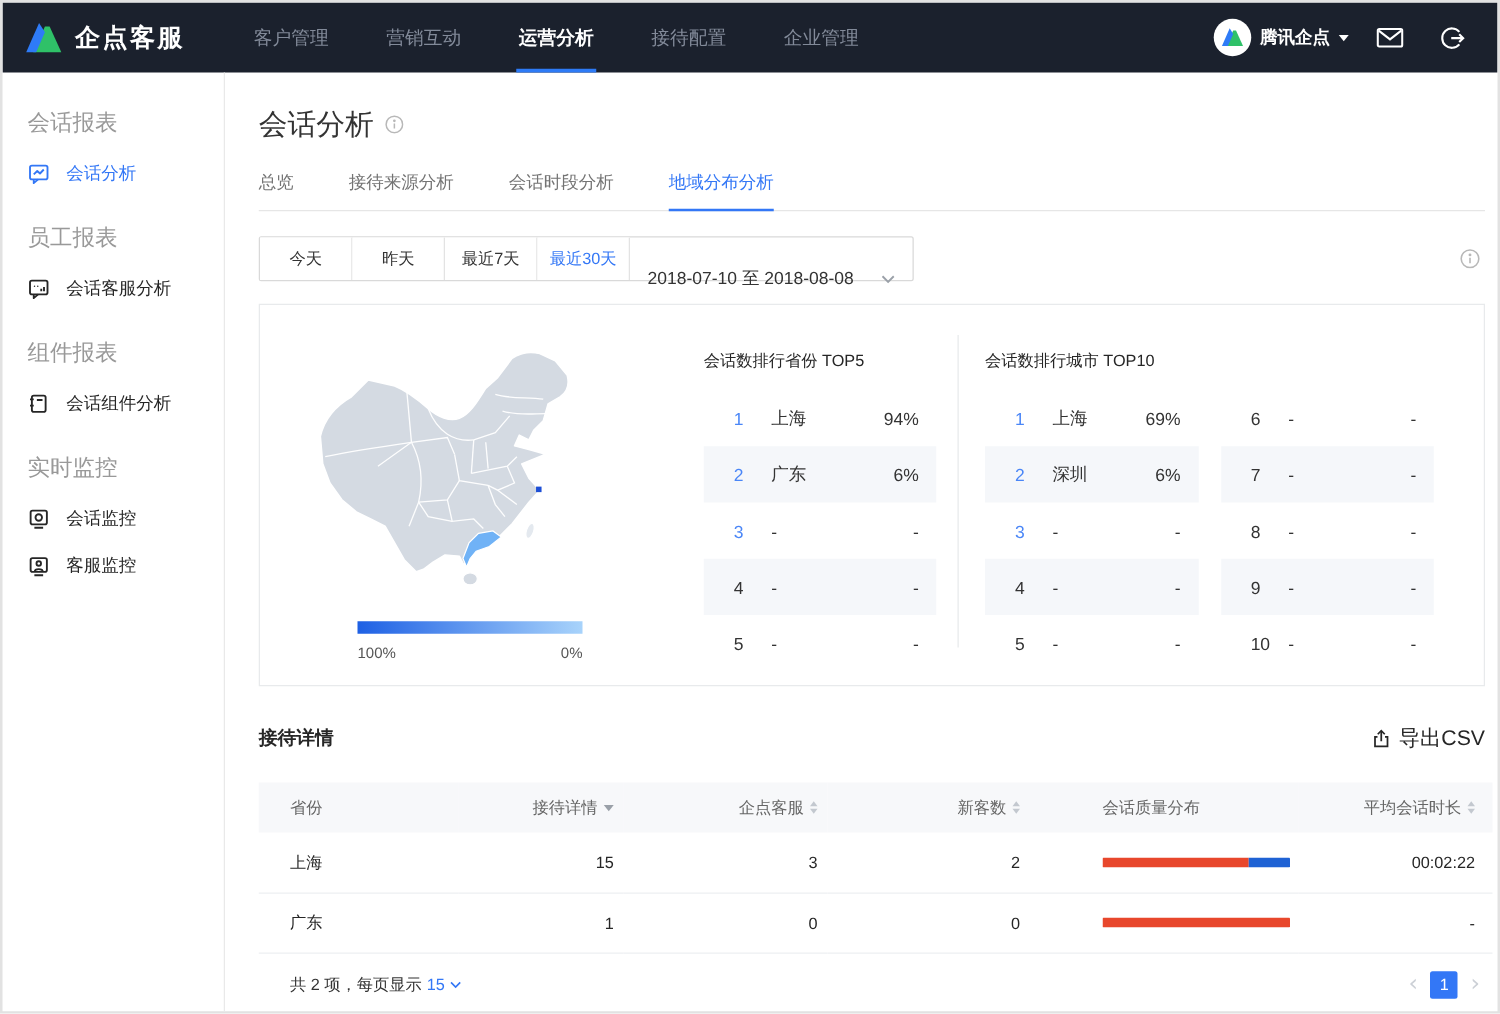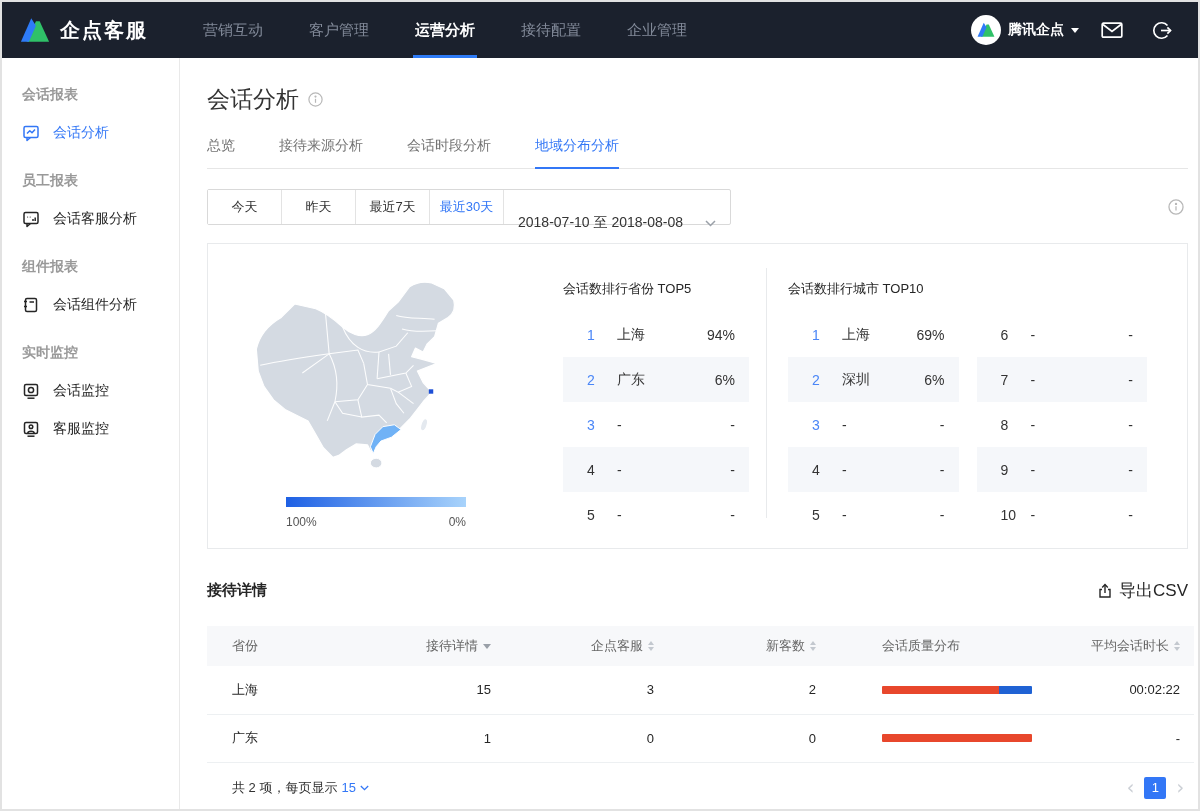--- a/index.html
+++ b/index.html
@@ -117,8 +117,8 @@
       <span class="brand-name">企点客服</span>
     </div>
     <nav class="nav-menu">
+        <div class="nav-item">客户管理</div>
         <div class="nav-item">营销互动</div>
-        <div class="nav-item">客户管理</div>
         <div class="nav-item active">运营分析</div>
         <div class="nav-item">接待配置</div>
         <div class="nav-item">企业管理</div>

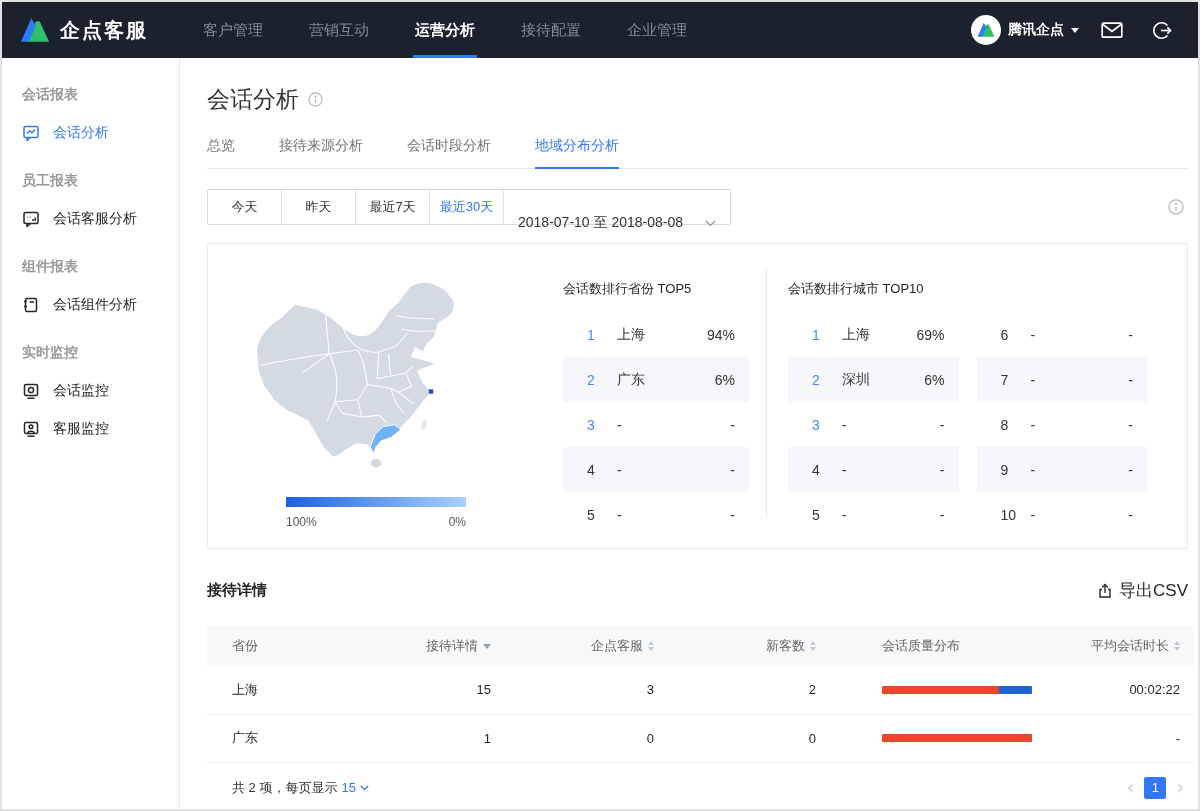--- a/index.html
+++ b/index.html
@@ -29,7 +29,7 @@
   
   .body-row { flex:1; display:flex; min-height:0; }
   .sidebar { width:178px; flex:0 0 178px; border-right:1px solid #e9e9e9; padding:28px 0 0 20px; }
-  .side-title { font-size:14px; color:#999; margin:30px 0 0;font-weight:bold; }
+  .side-title { font-size:18px; color:#999; margin:30px 0 0; }
   .side-section:first-child .side-title { margin-top:0; }
   .side-item { display:flex; align-items:center; gap:13px; margin-top:20px; font-size:14px; color:#262626; cursor:pointer; }
   .side-item.active { color:#3377f6; }

